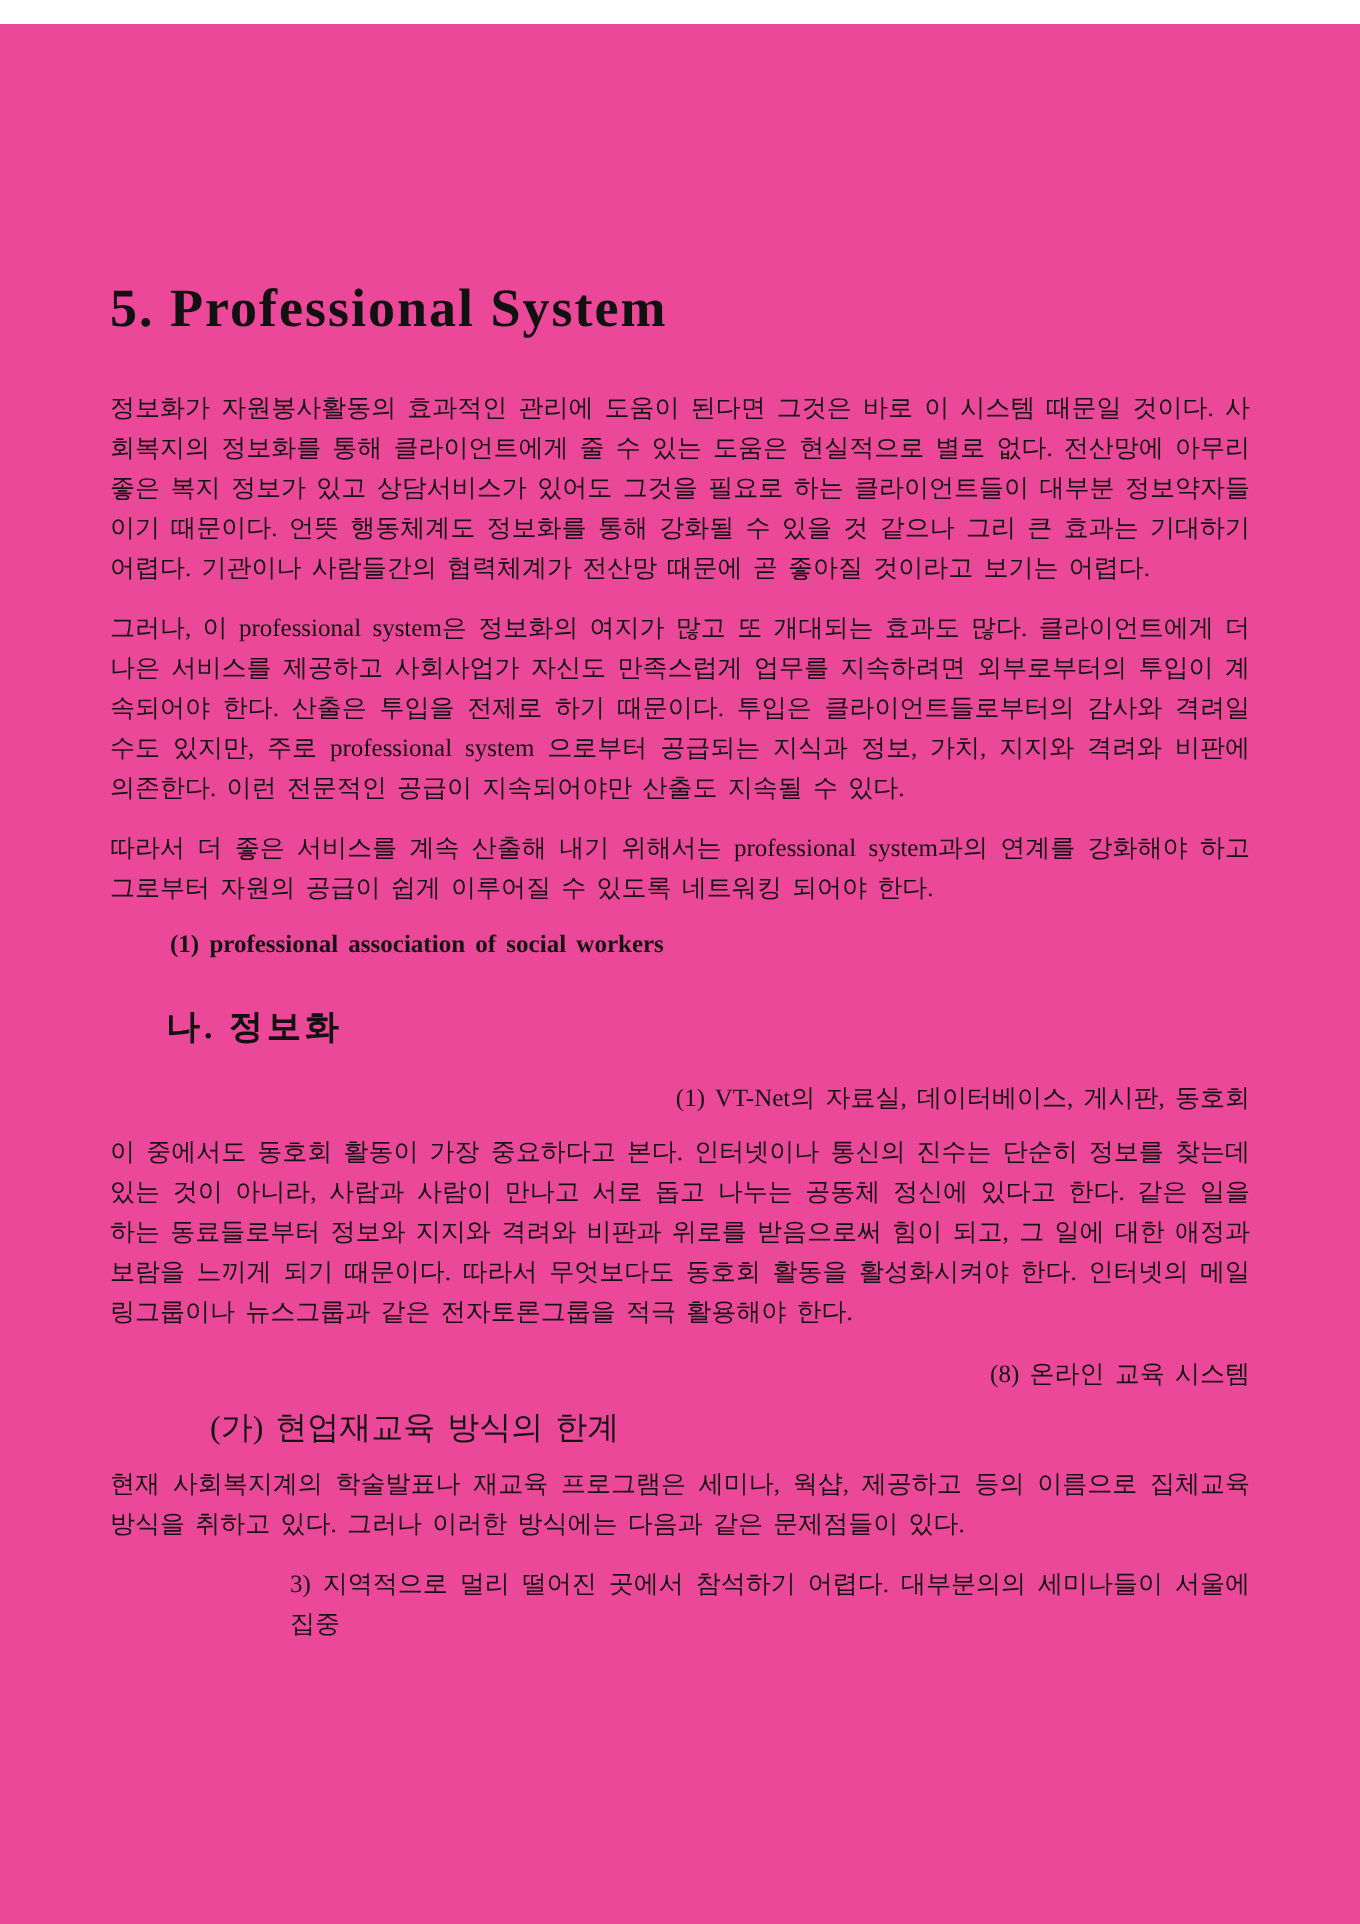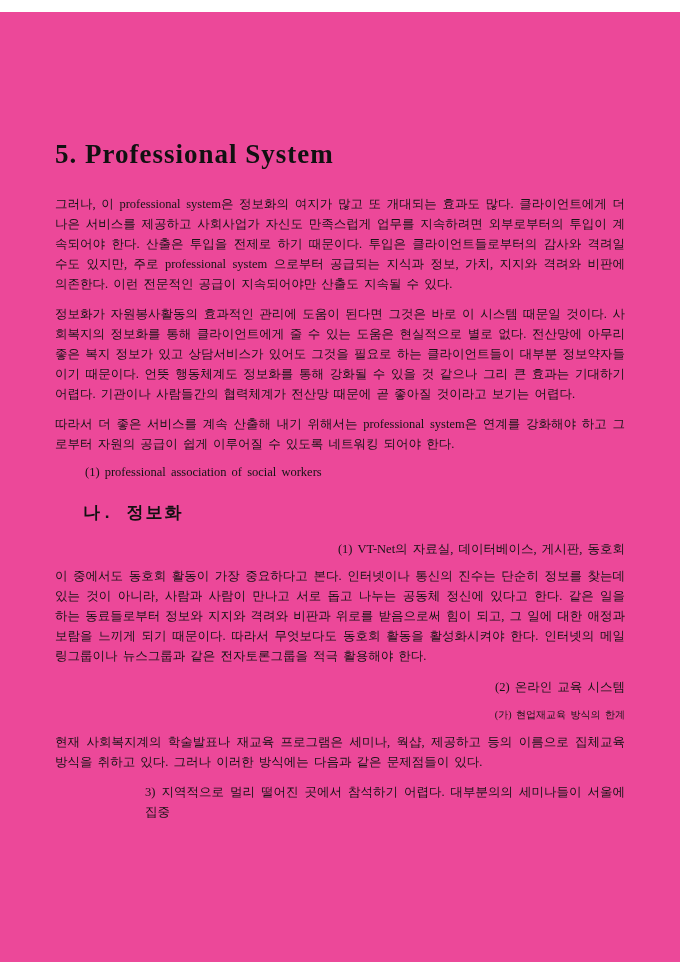--- a/index.html
+++ b/index.html
@@ -91,9 +91,9 @@
 
   <h1 class="doc-title">5. Professional System</h1>
 
+  <p class="body-para">정보화가 자원봉사활동의 효과적인 관리에 도움이 된다면 그것은 바로 이 시스템 때문일 것이다. 사회복지의 정보화를 통해 클라이언트에게 줄 수 있는 도움은 현실적으로 별로 없다.  전산망에 아무리 좋은 복지 정보가 있고 상담서비스가 있어도 그것을 필요로 하는 클라이언트들이 대부분 정보약자들이기 때문이다. 언뜻 행동체계도 정보화를 통해 강화될 수 있을 것 같으나 그리 큰 효과는 기대하기 어렵다.  기관이나 사람들간의 협력체계가 전산망 때문에 곧 좋아질 것이라고 보기는 어렵다.</p>
+
   <p class="body-para">그러나, 이 professional system은 정보화의 여지가 많고 또 개대되는 효과도 많다.  클라이언트에게 더 나은 서비스를 제공하고 사회사업가 자신도 만족스럽게 업무를 지속하려면 외부로부터의 투입이 계속되어야 한다.  산출은 투입을 전제로 하기 때문이다.  투입은 클라이언트들로부터의 감사와 격려일 수도 있지만, 주로 professional system 으로부터 공급되는 지식과 정보, 가치, 지지와 격려와 비판에 의존한다. 이런 전문적인 공급이 지속되어야만 산출도 지속될 수 있다.</p>
-
-  <p class="body-para">정보화가 자원봉사활동의 효과적인 관리에 도움이 된다면 그것은 바로 이 시스템 때문일 것이다. 사회복지의 정보화를 통해 클라이언트에게 줄 수 있는 도움은 현실적으로 별로 없다.  전산망에 아무리 좋은 복지 정보가 있고 상담서비스가 있어도 그것을 필요로 하는 클라이언트들이 대부분 정보약자들이기 때문이다. 언뜻 행동체계도 정보화를 통해 강화될 수 있을 것 같으나 그리 큰 효과는 기대하기 어렵다.  기관이나 사람들간의 협력체계가 전산망 때문에 곧 좋아질 것이라고 보기는 어렵다.</p>
 
   <p class="body-para">따라서 더 좋은 서비스를 계속 산출해 내기 위해서는 professional system은 연계를 강화해야 하고 그로부터 자원의 공급이 쉽게 이루어질 수 있도록 네트워킹 되어야 한다.</p>
 

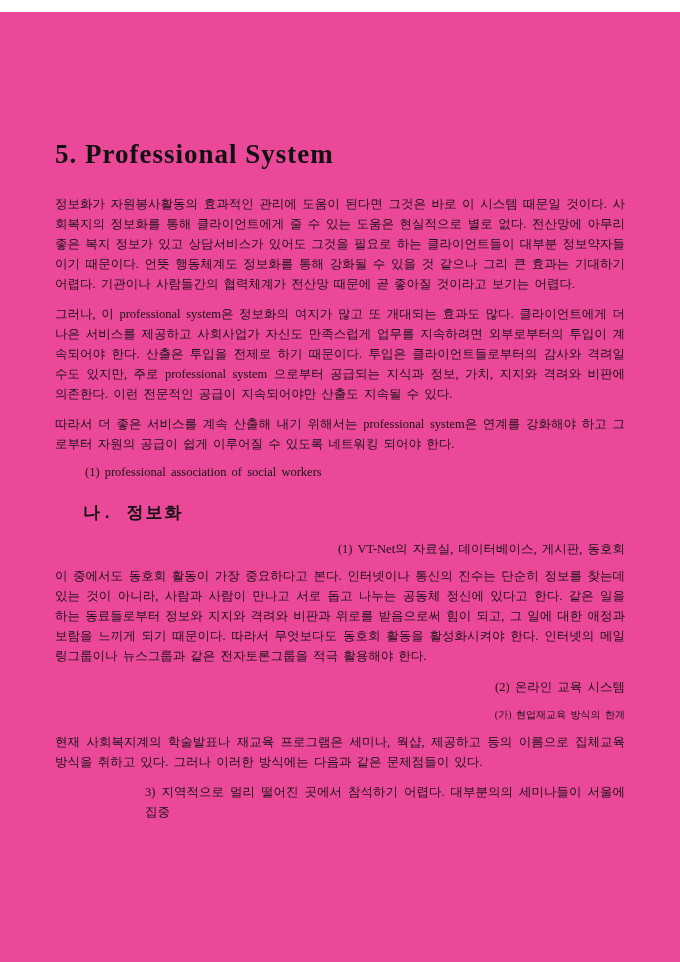--- a/index.html
+++ b/index.html
@@ -95,7 +95,7 @@
 
   <p class="body-para">그러나, 이 professional system은 정보화의 여지가 많고 또 개대되는 효과도 많다.  클라이언트에게 더 나은 서비스를 제공하고 사회사업가 자신도 만족스럽게 업무를 지속하려면 외부로부터의 투입이 계속되어야 한다.  산출은 투입을 전제로 하기 때문이다.  투입은 클라이언트들로부터의 감사와 격려일 수도 있지만, 주로 professional system 으로부터 공급되는 지식과 정보, 가치, 지지와 격려와 비판에 의존한다. 이런 전문적인 공급이 지속되어야만 산출도 지속될 수 있다.</p>
 
-  <p class="body-para">따라서 더 좋은 서비스를 계속 산출해 내기 위해서는 professional system은 연계를 강화해야 하고 그로부터 자원의 공급이 쉽게 이루어질 수 있도록 네트워킹 되어야 한다.</p>
+  <p class="body-para">따라서 더 좋은 서비스를 계속 산출해 내기 위해서는 professional system과의 연계를 강화해야 하고 그로부터 자원의 공급이 쉽게 이루어질 수 있도록 네트워킹 되어야 한다.</p>
 
 
   <ul class="plain-list">

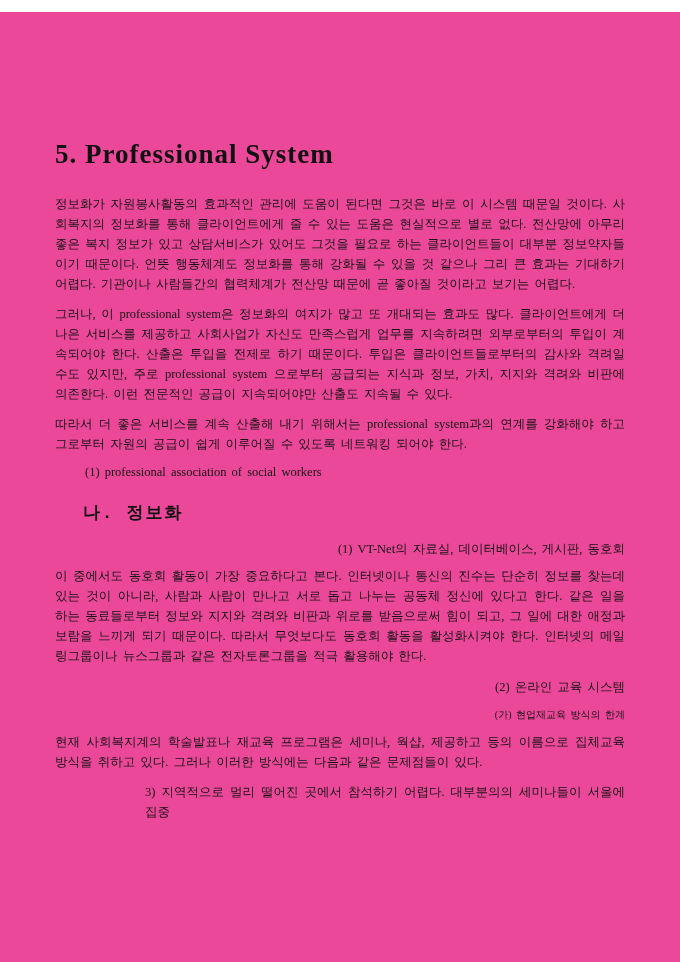--- a/index.html
+++ b/index.html
@@ -51,6 +51,7 @@
     list-style: none;
     margin: 0;
     padding: 0;
+    font-weight: bold;
   }
   .plain-list li {
     padding-left: 30px;

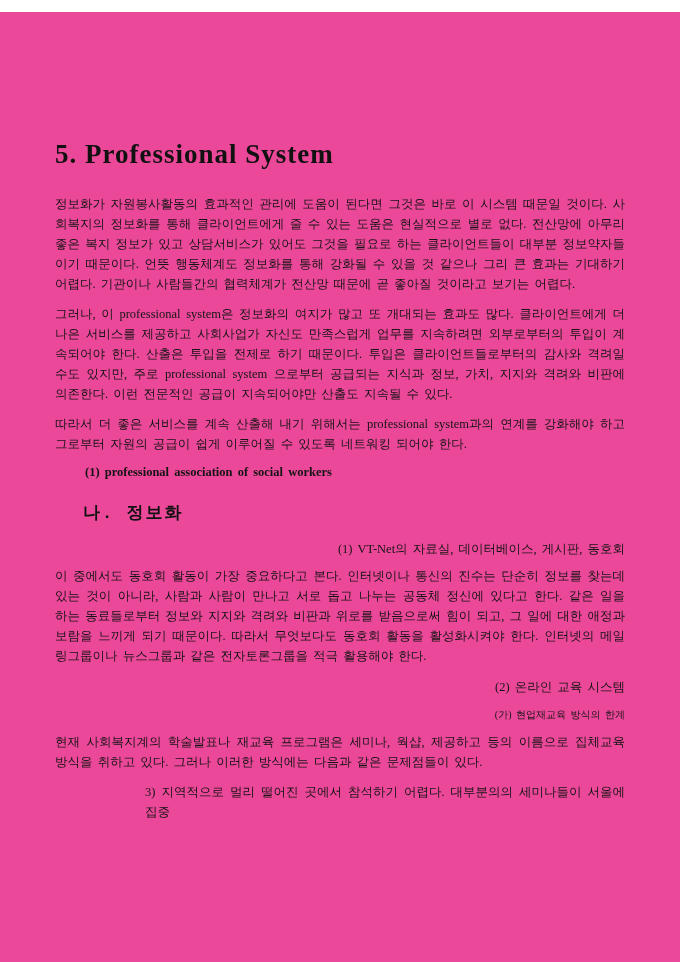--- a/index.html
+++ b/index.html
@@ -45,7 +45,6 @@
   }
   .h2.second {
     margin-top: 22px;
-    font-family: Liberation Mono, monospace;
   }
   .plain-list {
     list-style: none;

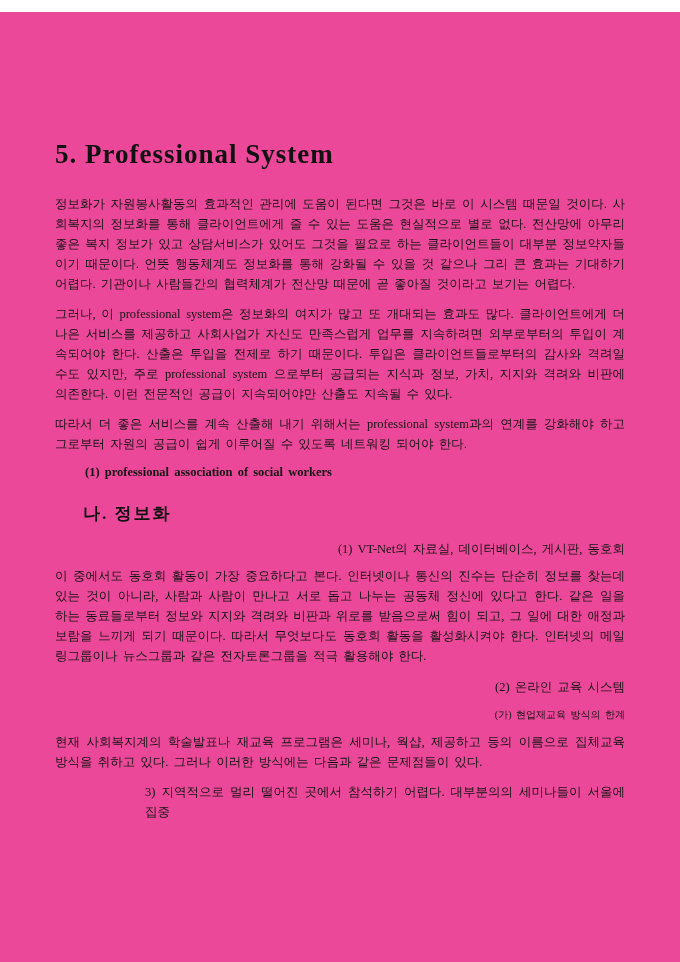--- a/index.html
+++ b/index.html
@@ -108,7 +108,7 @@
 
   <p class="body-para">이 중에서도 동호회 활동이 가장 중요하다고 본다.  인터넷이나 통신의 진수는 단순히 정보를 찾는데 있는 것이 아니라, 사람과 사람이 만나고 서로 돕고 나누는 공동체 정신에 있다고 한다. 같은 일을 하는 동료들로부터 정보와 지지와 격려와 비판과 위로를 받음으로써 힘이 되고, 그 일에 대한 애정과 보람을 느끼게 되기 때문이다.  따라서 무엇보다도 동호회 활동을 활성화시켜야 한다.  인터넷의 메일링그룹이나 뉴스그룹과 같은 전자토론그룹을 적극 활용해야 한다.</p>
 
-  <p class="sub-label">(2) 온라인 교육 시스템</p>
+  <p class="sub-label">(8) 온라인 교육 시스템</p>
 
   <p class="sub-sub-label">(가) 현업재교육 방식의 한계</p>
 

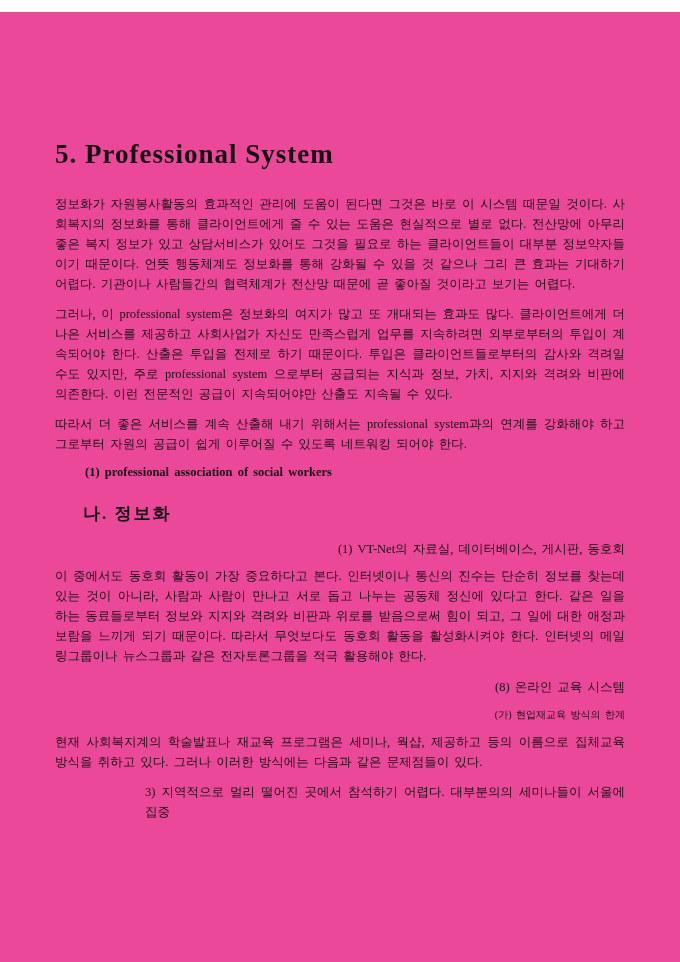--- a/index.html
+++ b/index.html
@@ -70,10 +70,9 @@
   .sub-sub-label {
     margin: 10px 0 8px 0;
     padding-left: 50px;
-    font-size: 10px;
+    font-size: 16px;
     line-height: 18px;
     word-spacing: 2px;
-    text-align: right;
   }
   .numbered-item {
     margin: 8px 0 0 0;

